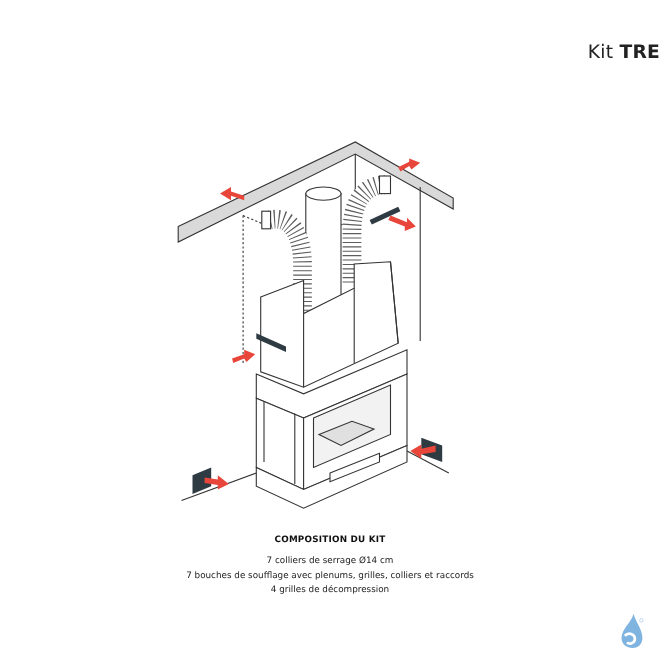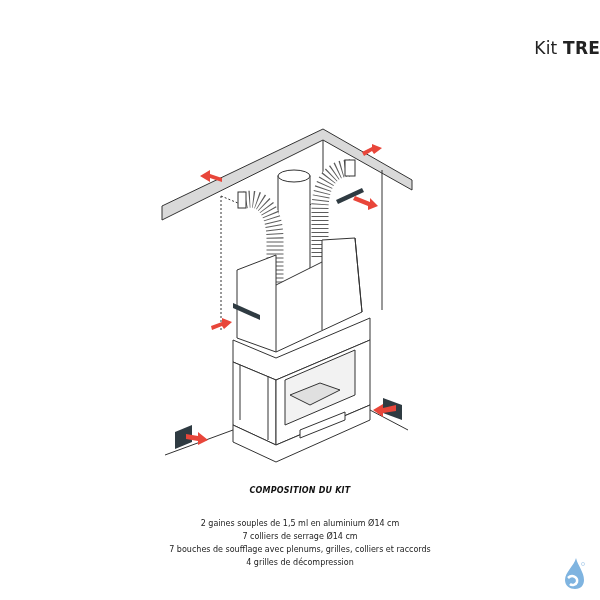--- a/index.html
+++ b/index.html
@@ -8,7 +8,7 @@
     .title .bold { font-weight: bold; }
     .diagram { position: absolute; left: 0; top: 0; width: 600px; height: 600px; }
     .kit { position: absolute; top: 486px; left: 0; width: 600px; text-align: center; }
-    .kit-heading { font-size: 8px; font-weight: bold; letter-spacing: 0.2px; color: #111; margin-bottom: 22px; font-style: italic; }
+    .kit-heading { font-size: 8px; font-weight: bold; letter-spacing: 0.2px; color: #111; margin-bottom: 8px; }
     .kit-line { font-size: 8px; line-height: 13px; color: #222; }
     .logo { position: absolute; left: 560px; top: 556px; width: 28px; height: 34px; }
   </style>

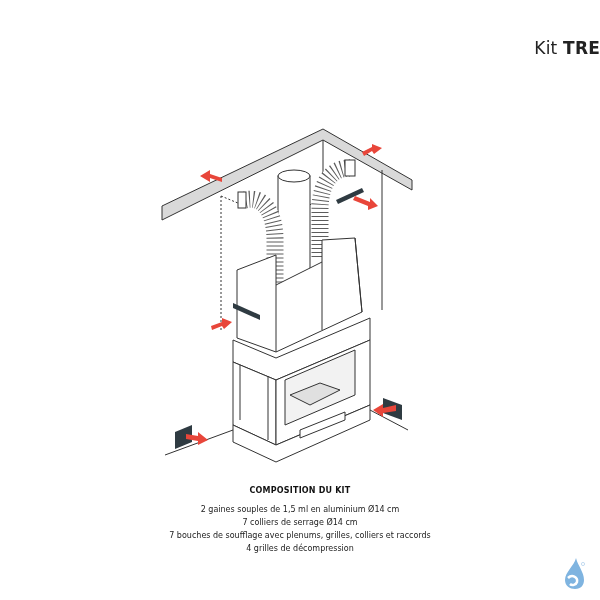--- a/index.html
+++ b/index.html
@@ -101,7 +101,6 @@
 
 <div class="kit">
   <div class="kit-heading">COMPOSITION DU KIT</div>
-  <div class="kit-line">2 gaines souples de 1,5 ml en aluminium Ø14 cm</div>
   <div class="kit-line">7 colliers de serrage Ø14 cm</div>
   <div class="kit-line">7 bouches de soufflage avec plenums, grilles, colliers et raccords</div>
   <div class="kit-line">4 grilles de décompression</div>

